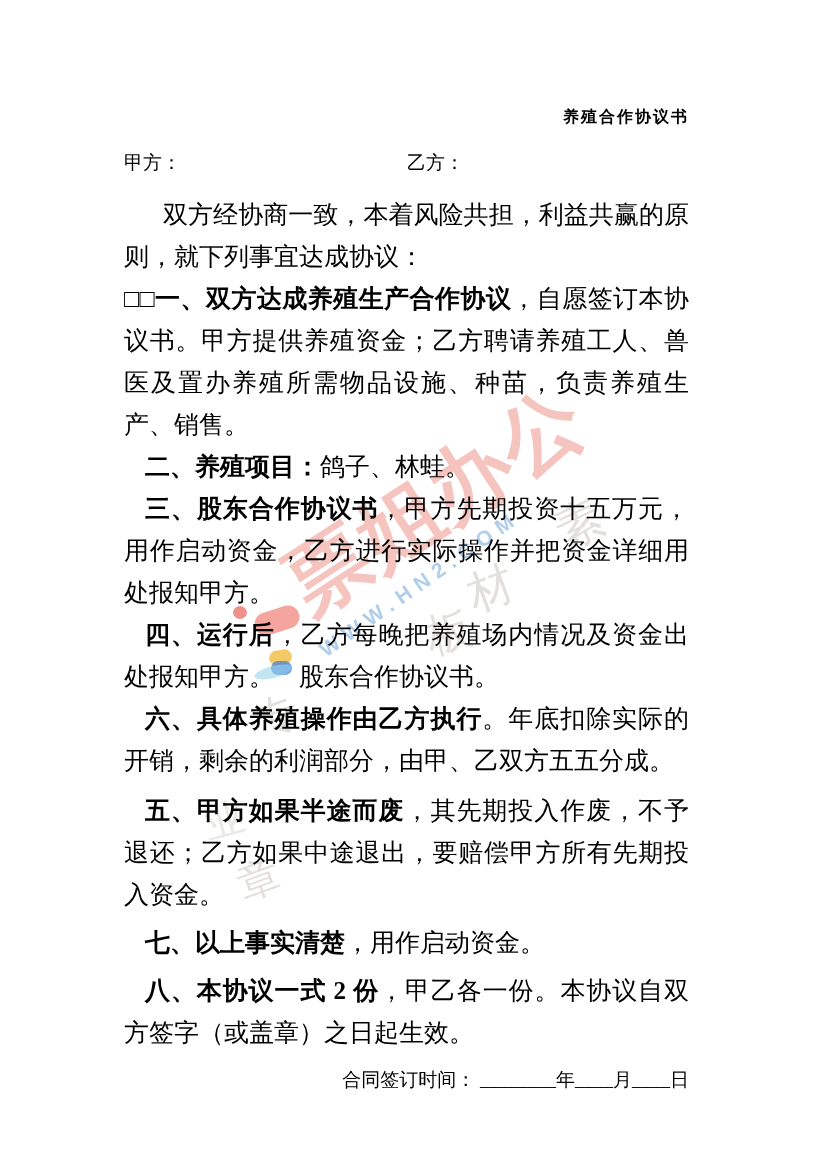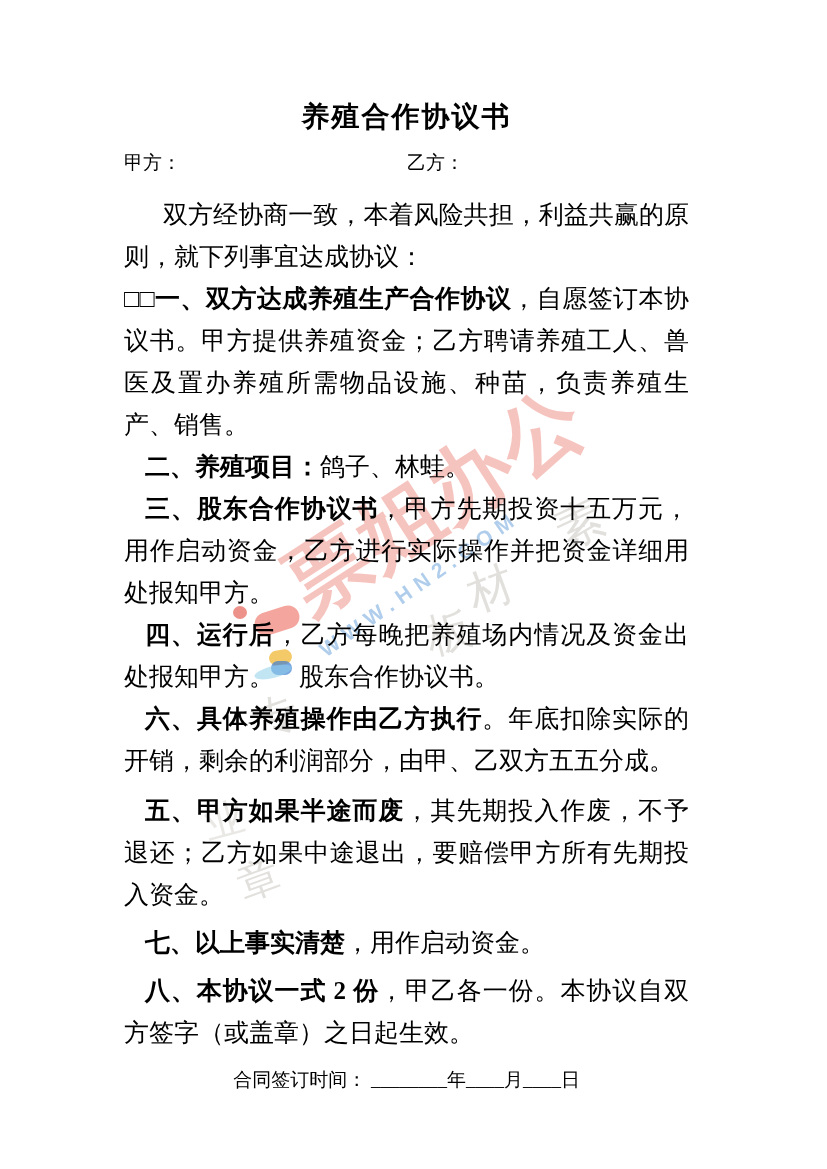--- a/index.html
+++ b/index.html
@@ -44,8 +44,8 @@
   
   .content{position:relative;z-index:1;padding:96px 138px 0 124px;}
   .doc-title{
-    margin:0;text-align:center;
-    font-size:28px;font-weight:bold;letter-spacing:2px;
+    margin:0;text-align:right;
+    font-size:16px;font-weight:bold;letter-spacing:2px;
     line-height:42px;
   }
   .parties{line-height:42px;font-size:19px;margin-top:4px;}

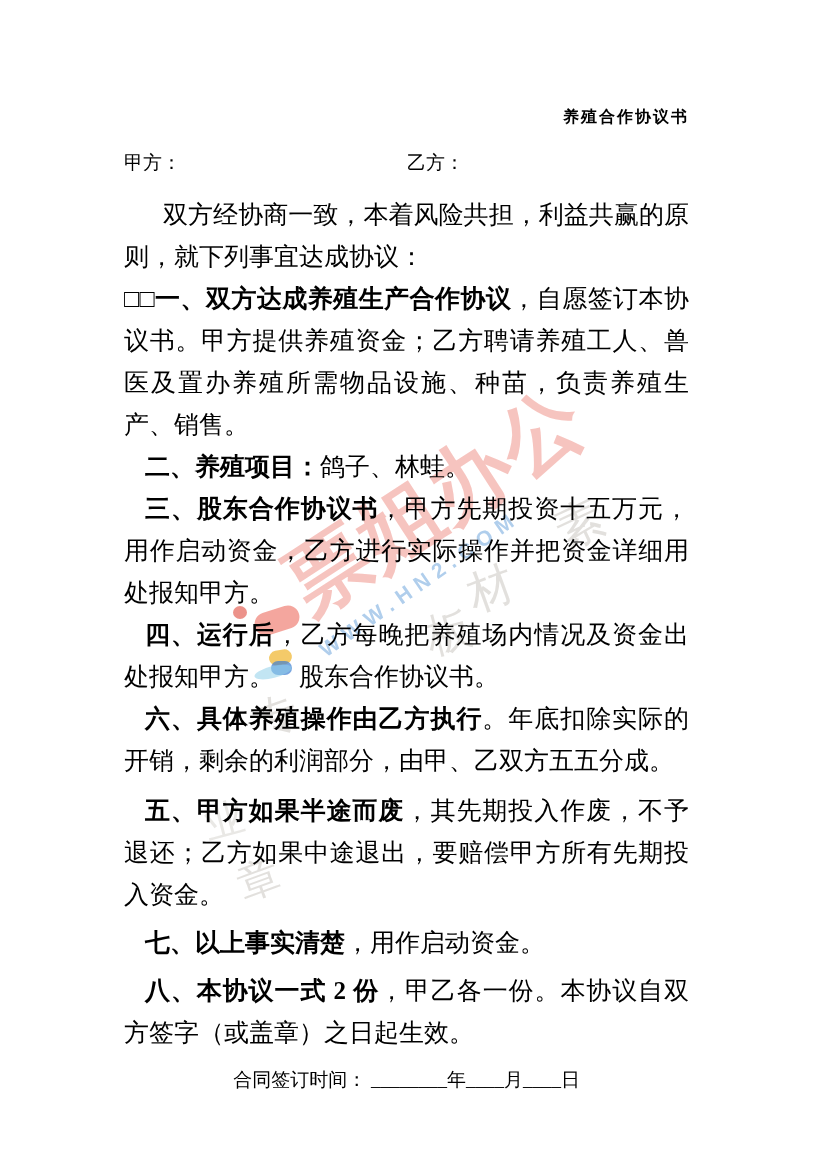--- a/index.html
+++ b/index.html
@@ -62,7 +62,7 @@
   .gap-top{margin-top:8px;}
   .gap-top-sm{margin-top:6px;}
   .sig-row{line-height:48px;font-size:19px;margin-top:4px;}
-  .date-row{line-height:40px;font-size:19px;text-align:center;width:565px;margin-top:6px;}
+  .date-row{line-height:40px;font-size:19px;text-align:right;width:565px;margin-top:6px;}
 </style>
 </head>
 <body>

